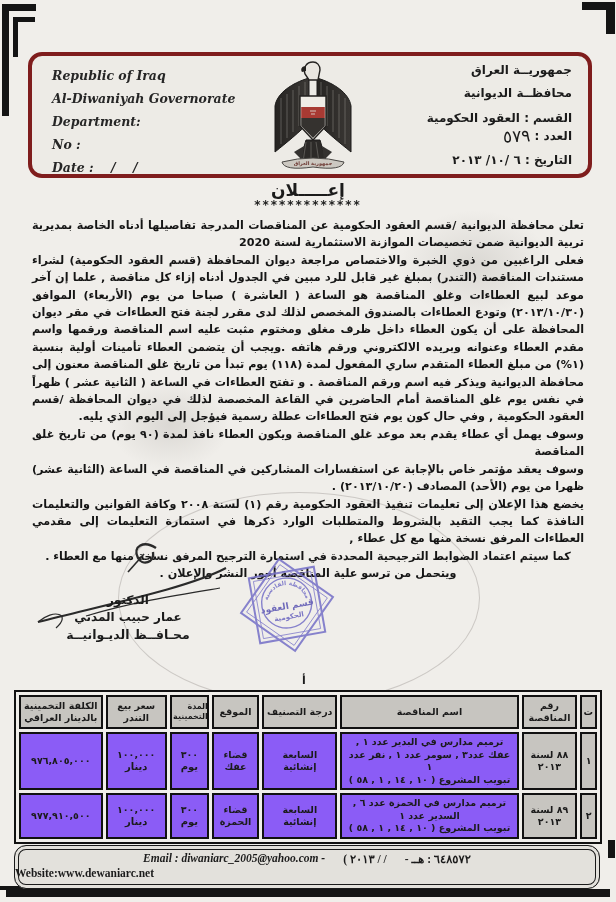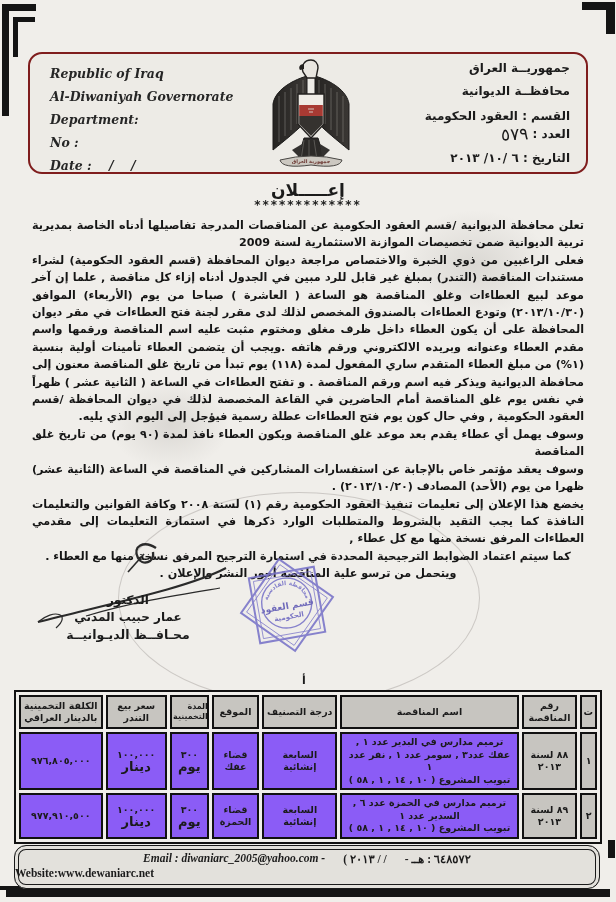--- a/index.html
+++ b/index.html
@@ -13,7 +13,7 @@
            background:radial-gradient(closest-side,rgba(120,115,108,.18),rgba(120,115,108,0));}
   
   .header-box{position:absolute;left:28px;top:52px;width:556px;height:118px;
-              border:2px solid #7f1d1d;border-radius:14px;background:#edebe6;}
+              border:4px solid #7f1d1d;border-radius:14px;background:#edebe6;}
   .en-block{position:absolute;left:20px;top:12px;font-family:"DejaVu Serif",serif;
             font-style:italic;font-weight:700;font-size:12.5px;color:#262626;}
   .en-block div{margin-bottom:8px;white-space:pre;}

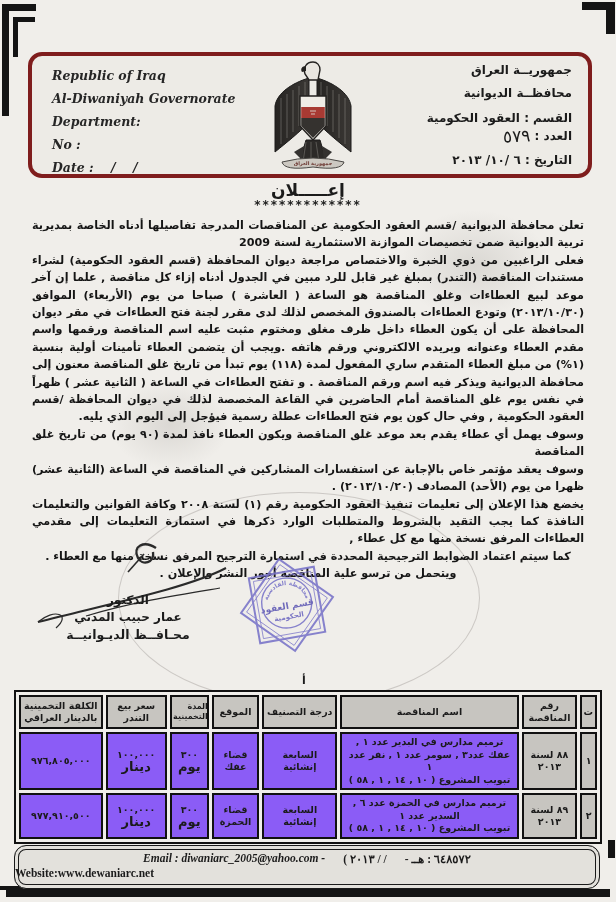--- a/index.html
+++ b/index.html
@@ -155,7 +155,7 @@
   </div>
 
   <div class="body-wrap">
-    <p>تعلن محافظة الديوانية /قسم العقود الحكومية عن المناقصات المدرجة تفاصيلها أدناه الخاصة بمديرية تربية الديوانية ضمن تخصيصات الموازنة الاستثمارية لسنة 2009</p>
+    <p>تعلن محافظة الديوانية /قسم العقود الحكومية عن المناقصات المدرجة تفاصيلها أدناه الخاصة بمديرية تربية الديوانية ضمن تخصيصات الموازنة الاستثمارية لسنة 2020</p>
     <p>فعلى الراغبين من ذوي الخبرة والاختصاص مراجعة ديوان المحافظة (قسم العقود الحكومية) لشراء مستندات المناقصة (التندر) بمبلغ غير قابل للرد مبين في الجدول أدناه إزاء كل مناقصة , علما إن آخر موعد لبيع العطاءات وغلق المناقصة هو الساعة ( العاشرة ) صباحا من يوم (الأربعاء) الموافق (٢٠١٣/١٠/٣٠) وتودع العطاءات بالصندوق المخصص لذلك لدى مقرر لجنة فتح العطاءات في مقر ديوان المحافظة على أن يكون العطاء داخل ظرف مغلق ومختوم مثبت عليه اسم المناقصة ورقمها واسم مقدم العطاء وعنوانه وبريده الالكتروني ورقم هاتفه .ويجب أن يتضمن العطاء تأمينات أولية بنسبة (١%) من مبلغ العطاء المتقدم ساري المفعول لمدة (١١٨) يوم تبدأ من تاريخ غلق المناقصة معنون إلى محافظة الديوانية ويذكر فيه اسم ورقم المناقصة . و تفتح العطاءات في الساعة ( الثانية عشر ) ظهراً في نفس يوم غلق المناقصة أمام الحاضرين في القاعة المخصصة لذلك في ديوان المحافظة /قسم العقود الحكومية , وفي حال كون يوم فتح العطاءات عطلة رسمية فيؤجل إلى اليوم الذي يليه.</p>
     <p>وسوف يهمل أي عطاء يقدم بعد موعد غلق المناقصة ويكون العطاء نافذ لمدة (٩٠ يوم) من تاريخ غلق المناقصة</p>
     <p>وسوف يعقد مؤتمر خاص بالإجابة عن استفسارات المشاركين في المناقصة في الساعة (الثانية عشر) ظهرا من يوم (الأحد) المصادف (٢٠١٣/١٠/٢٠) .</p>

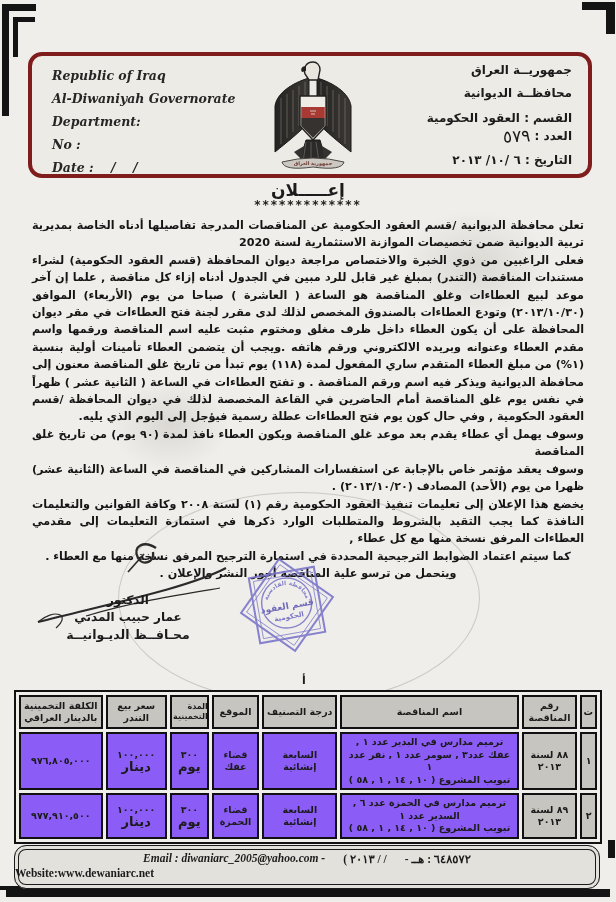--- a/index.html
+++ b/index.html
@@ -52,7 +52,7 @@
   .tenders th{background:#c7c5c0;}
   .tenders td{background:#8b5cf6;}
   .tenders td.shade{background:#c7c5c0;}
-  .cell-sub{font-size:13px;}
+  .cell-sub{font-size:10px;}
   
   .footer-box{position:absolute;left:14px;top:845px;width:584px;height:42px;
               border:1.5px solid #1a1a1a;border-radius:12px;background:#e3e1dc;

